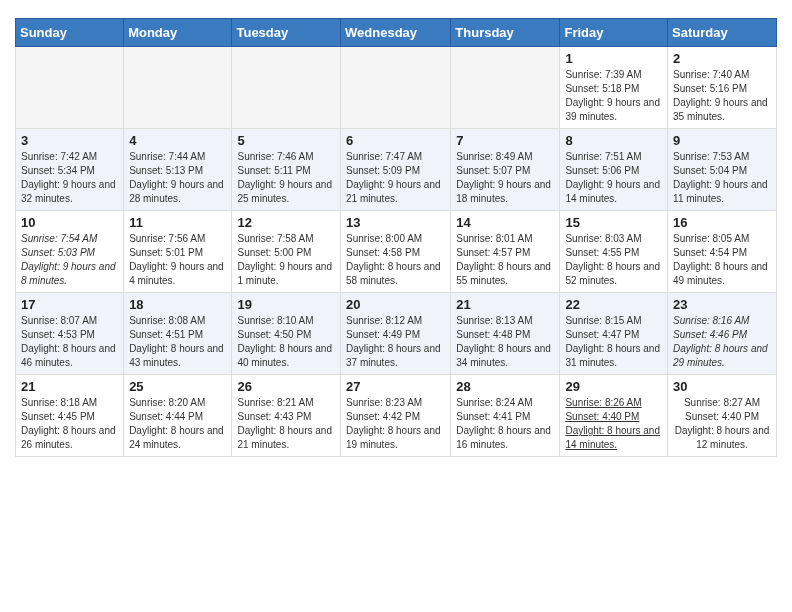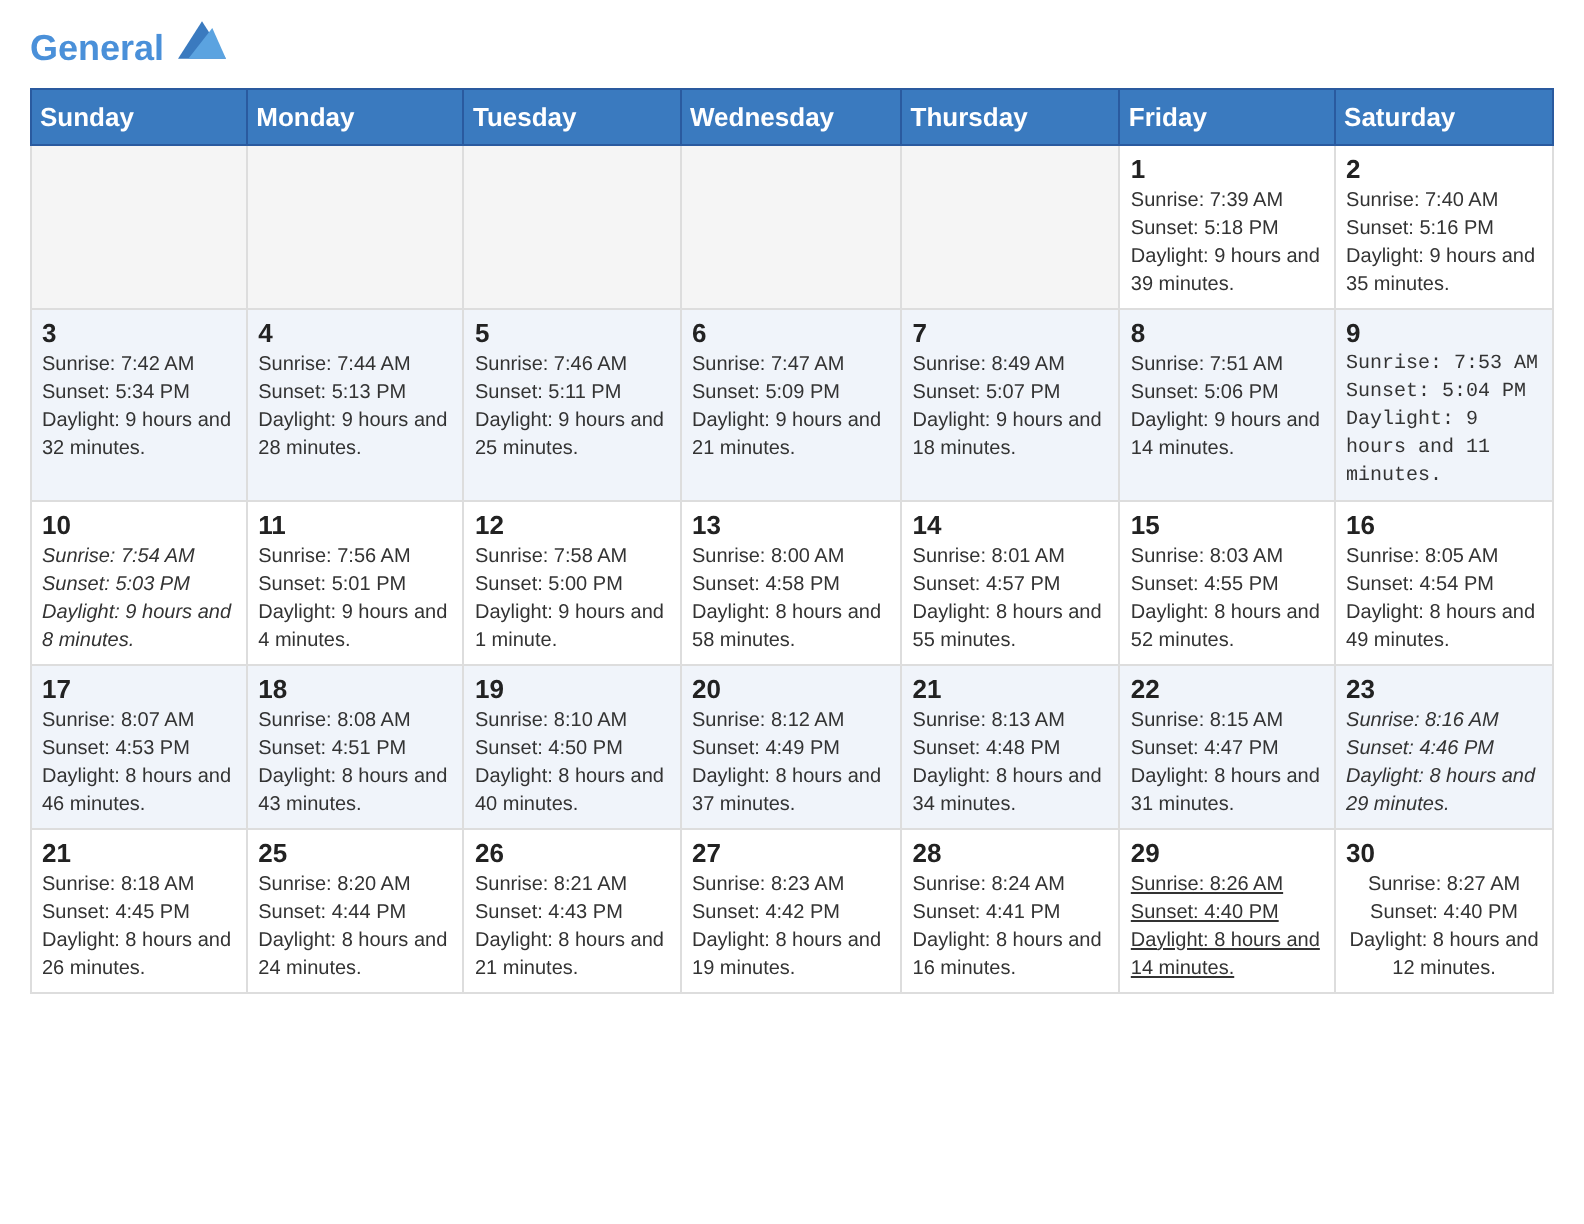--- a/index.html
+++ b/index.html
@@ -47,15 +47,6 @@
   <div class="header">
     <div class="logo">
       <div>
-        <div style="display:flex;align-items:center;">
-          <div class="logo-text">
-            <span>General</span>
-            <svg class="logo-icon" viewBox="0 0 28 22" xmlns="http://www.w3.org/2000/svg">
-              <polygon points="0,22 14,0 28,22" fill="#3a7abf"></polygon>
-              <polygon points="6,22 20,4 28,22" fill="#5ba3e0"></polygon>
-            </svg>
-          </div>
-        </div>
       </div>
     </div>
     <div class="title-block">

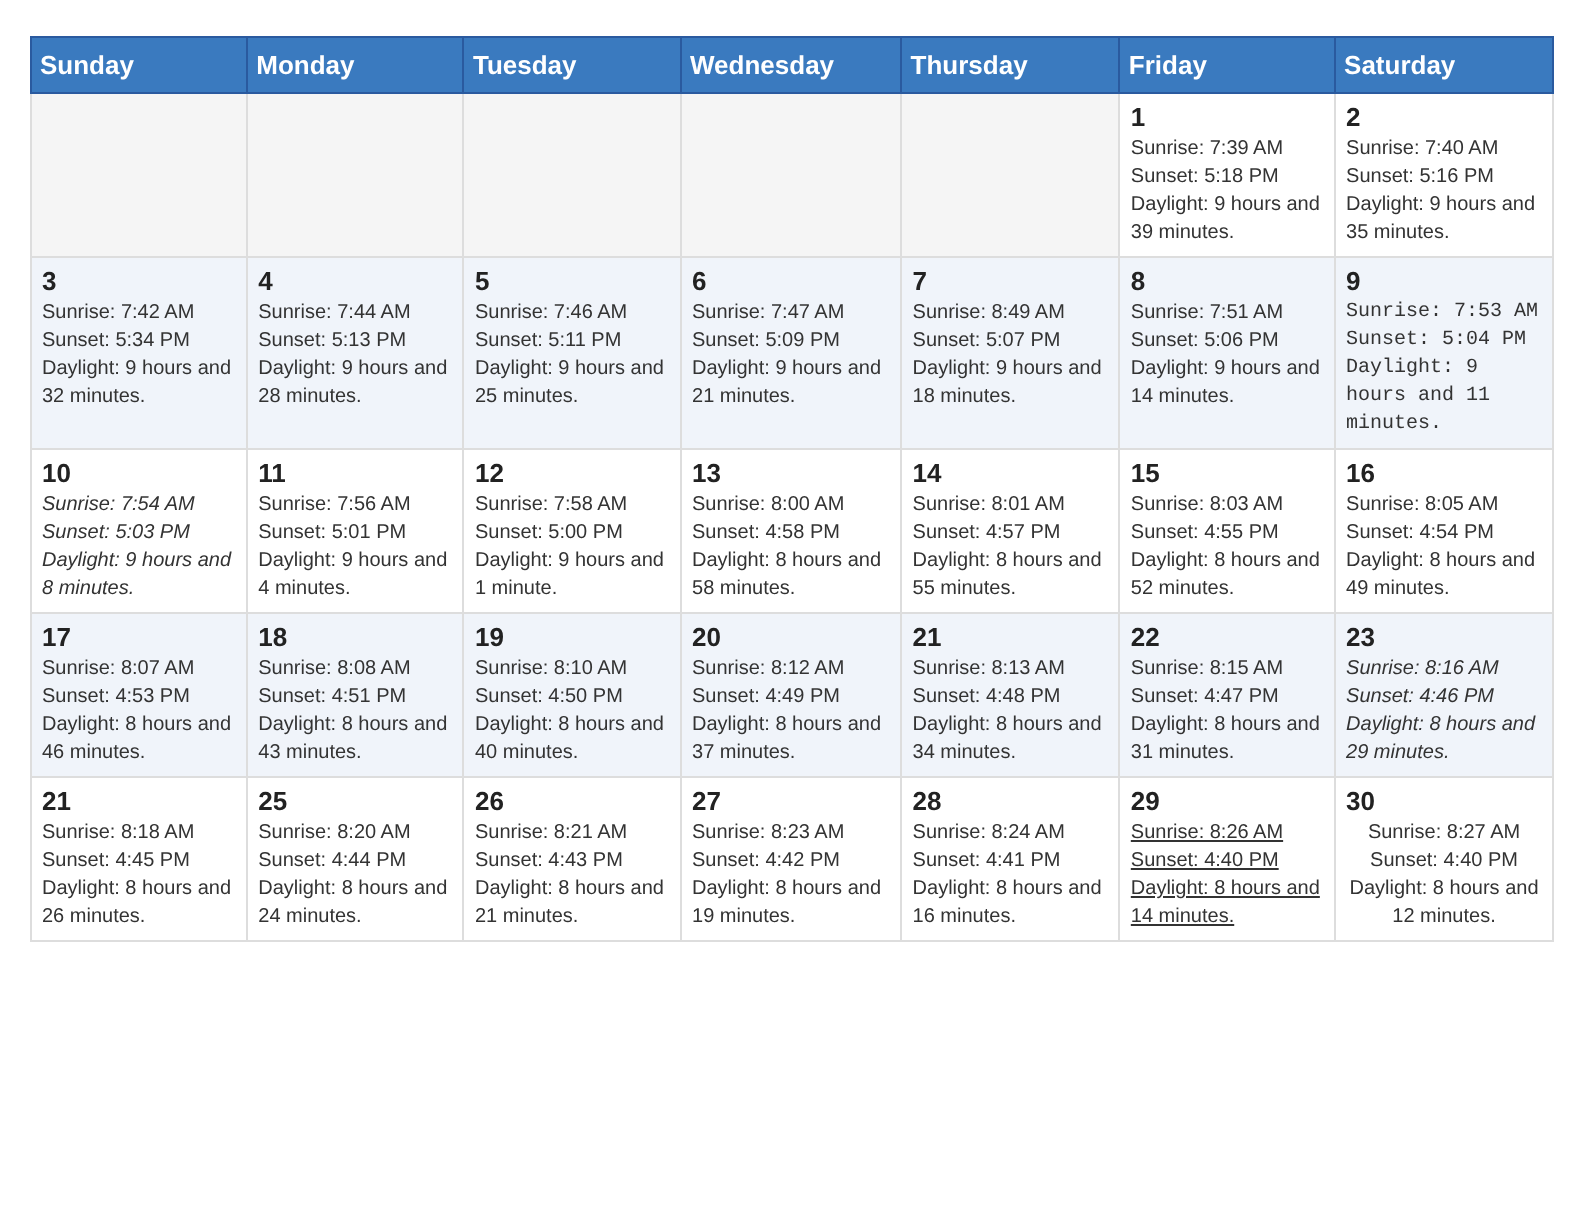--- a/index.html
+++ b/index.html
@@ -126,7 +126,7 @@
           </td>
           <td>
             <span class="day-num">9</span>
-            <div class="day-info" style="white-space: pre-line; font-family: Liberation Mono, monospace;">Sunrise: 7:53 AM
+            <div class="day-info" style="white-space: pre-line;">Sunrise: 7:53 AM
 Sunset: 5:04 PM
 Daylight: 9 hours and 11 minutes.</div>
           </td>

